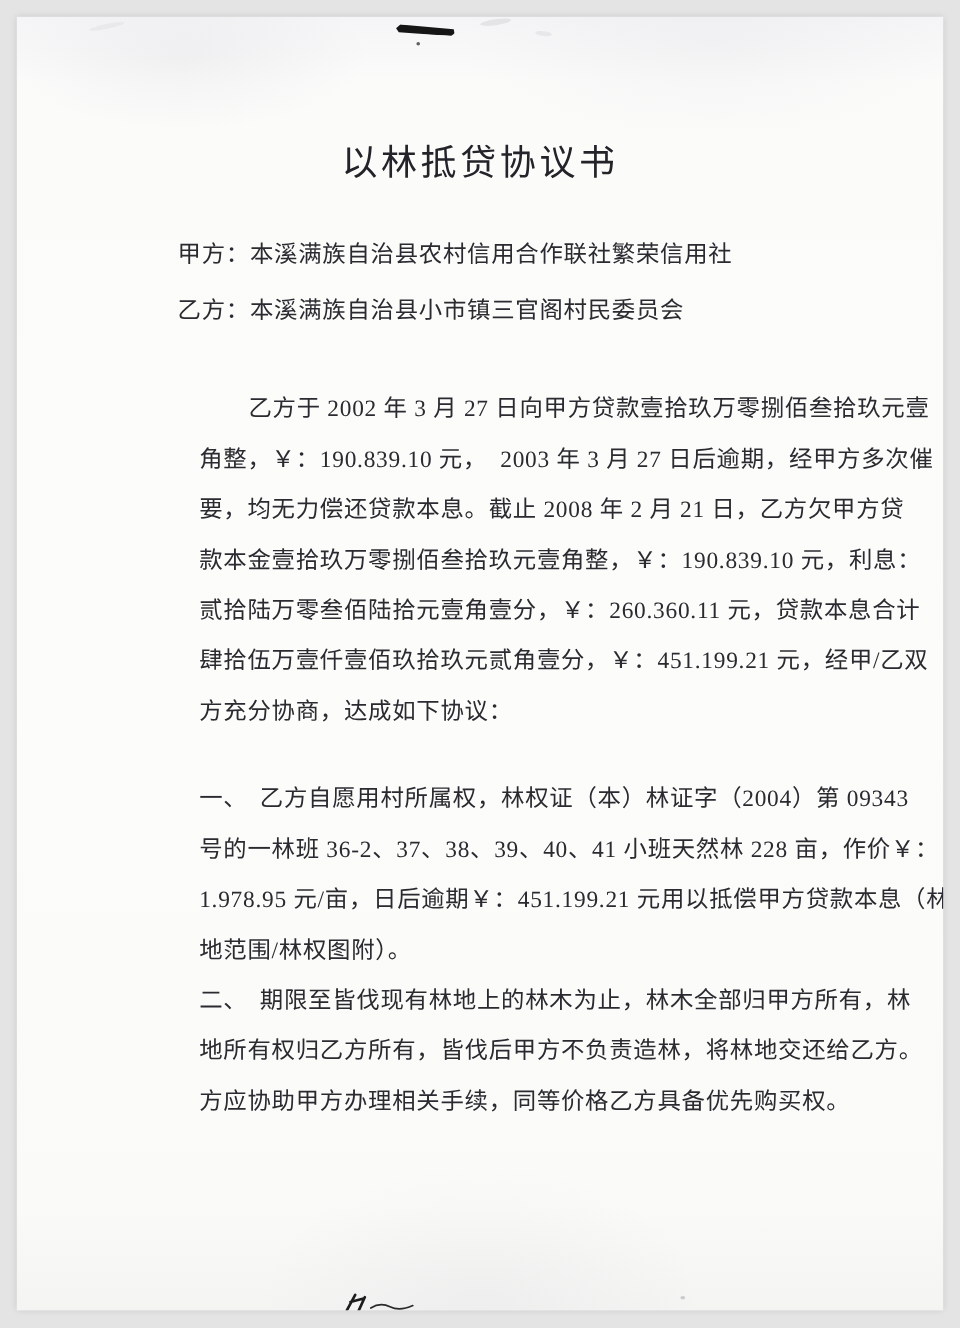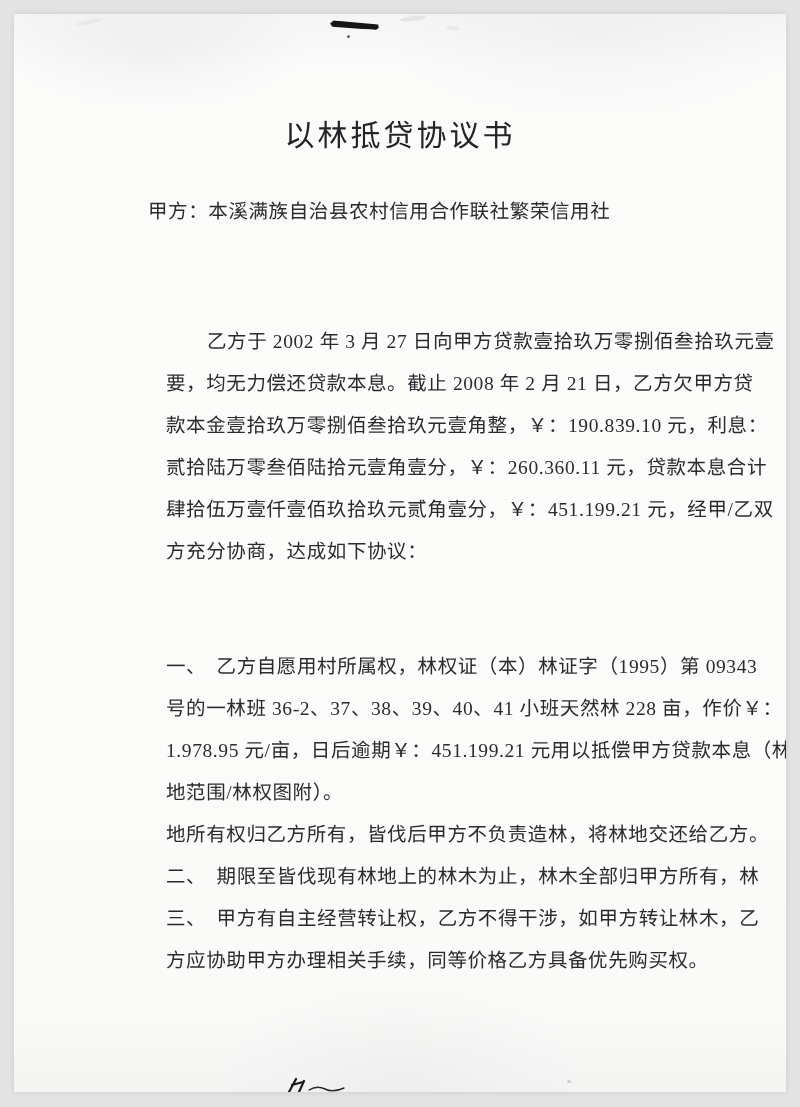--- a/index.html
+++ b/index.html
@@ -75,6 +75,7 @@
 
     <div class="parties">
       <div class="party-line"><span>甲方：</span><span>本溪满族自治县农村信用合作联社繁荣信用社</span></div>
+      <div class="party-line"><span>乙方：</span><span>本溪满族自治县小市镇三官阁村民委员会</span></div>
     </div>
 
     <div class="textblock intro">

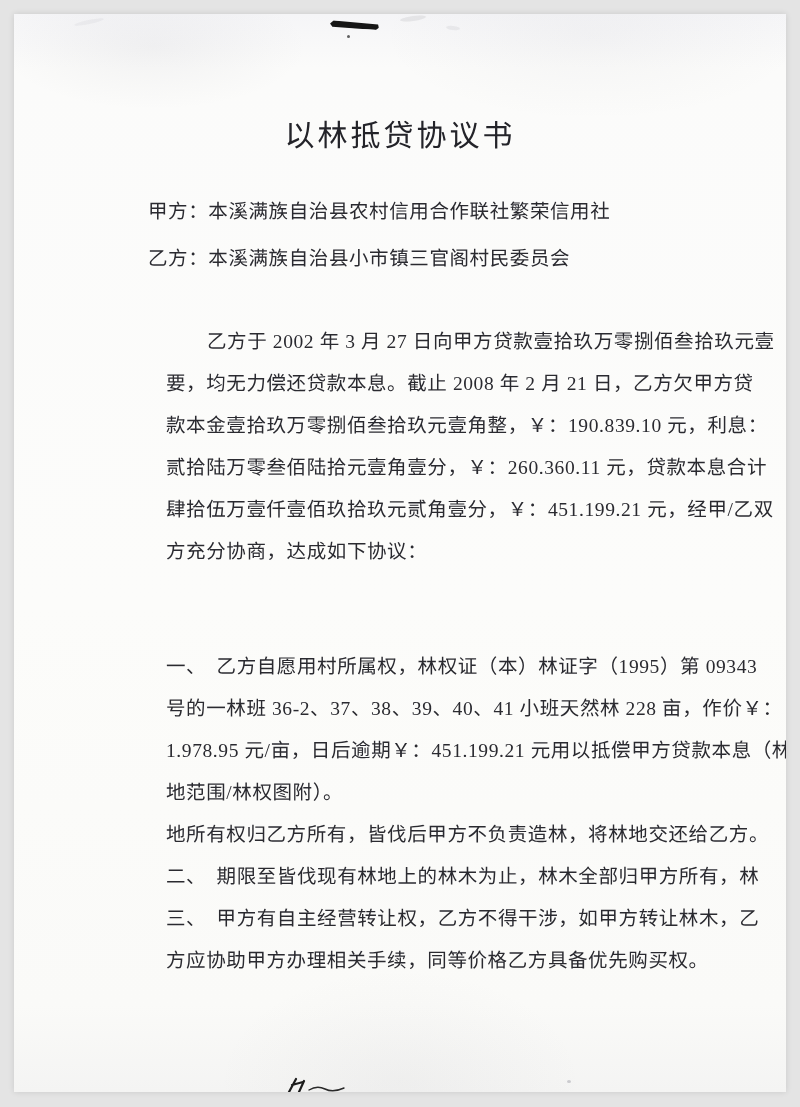--- a/index.html
+++ b/index.html
@@ -80,6 +80,7 @@
 
     <div class="textblock intro">
         <div class="tline">乙方于 2002 年 3 月 27 日向甲方贷款壹拾玖万零捌佰叁拾玖元壹</div>
+        <div class="tline">角整，￥：190.839.10 元，  2003 年 3 月 27 日后逾期，经甲方多次催</div>
         <div class="tline">要，均无力偿还贷款本息。截止 2008 年 2 月 21 日，乙方欠甲方贷</div>
         <div class="tline">款本金壹拾玖万零捌佰叁拾玖元壹角整，￥：190.839.10 元，利息：</div>
         <div class="tline">贰拾陆万零叁佰陆拾元壹角壹分，￥：260.360.11 元，贷款本息合计</div>

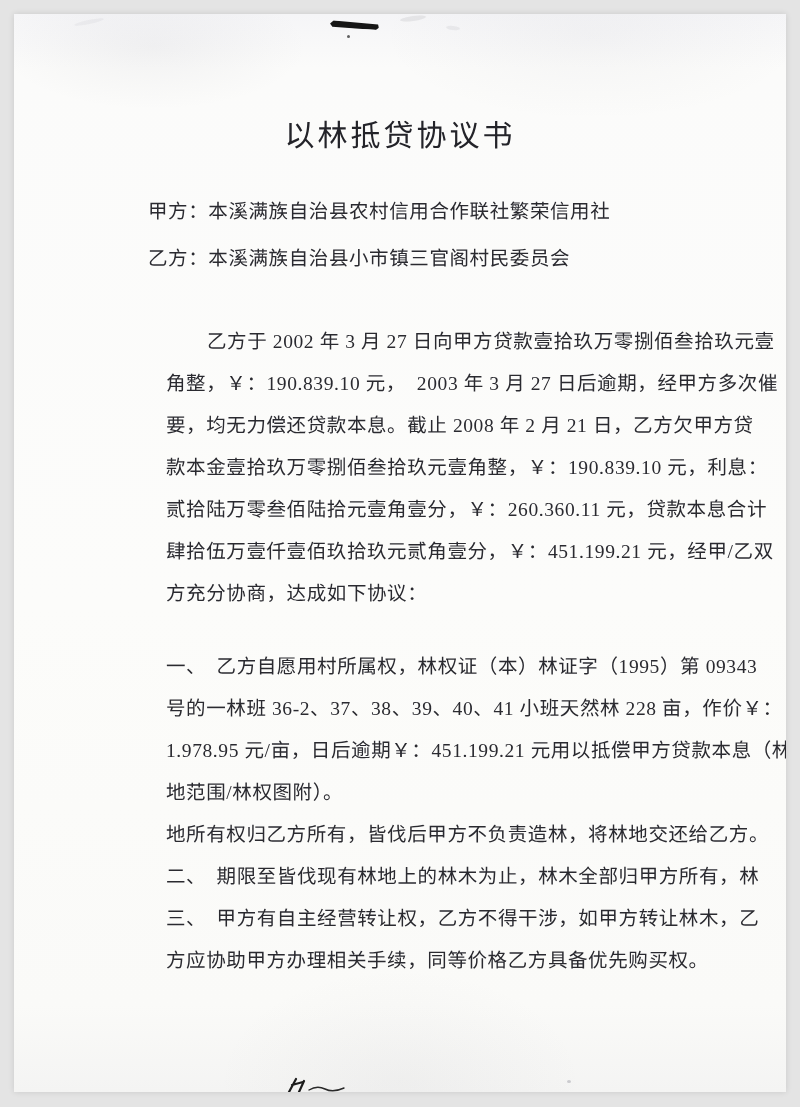--- a/index.html
+++ b/index.html
@@ -90,7 +90,7 @@
 
     <div class="textblock clauses">
       <div>
-          <div class="tline">一、　乙方自愿用村所属权，林权证（本）林证字（1995）第 09343</div>
+          <div class="tline">一、　乙方自愿用村所属权，林权证（本）林证字（2004）第 09343</div>
           <div class="tline">号的一林班 36-2、37、38、39、40、41 小班天然林 228 亩，作价￥：</div>
           <div class="tline">1.978.95 元/亩，日后逾期￥：451.199.21 元用以抵偿甲方贷款本息（林</div>
           <div class="tline">地范围/林权图附）。</div>

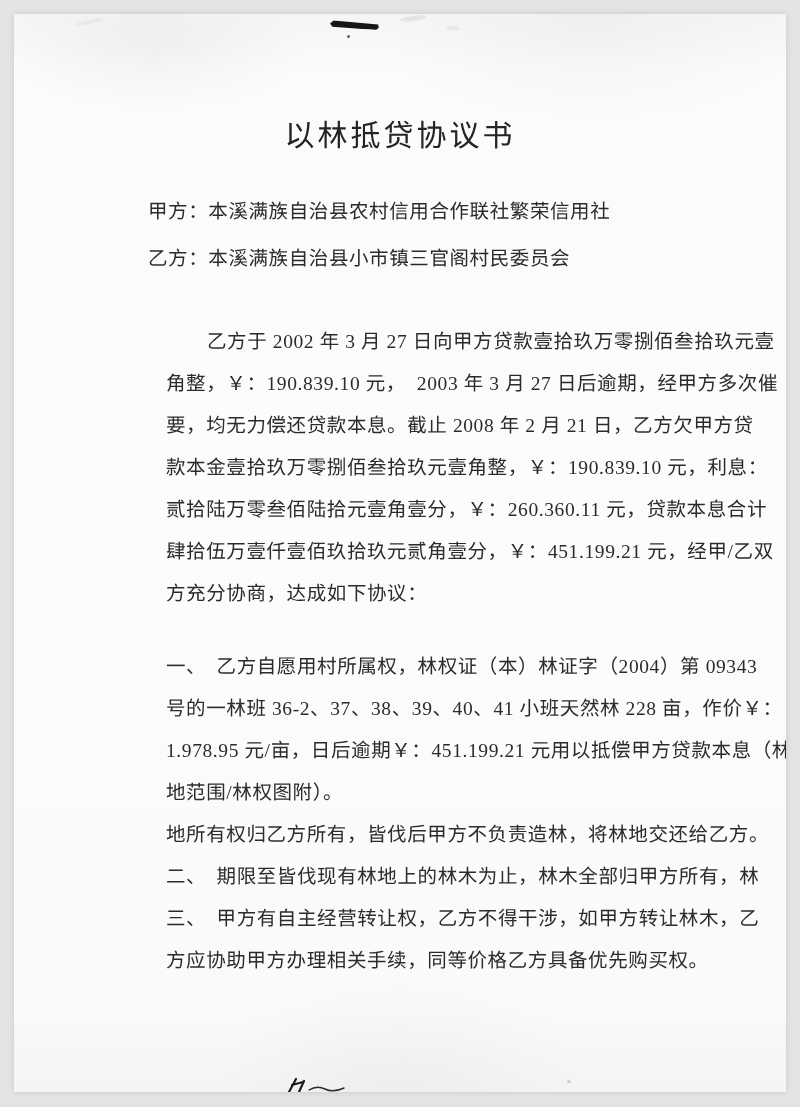--- a/index.html
+++ b/index.html
@@ -96,8 +96,8 @@
           <div class="tline">地范围/林权图附）。</div>
         </div>
       <div>
+          <div class="tline">二、　期限至皆伐现有林地上的林木为止，林木全部归甲方所有，林</div>
           <div class="tline">地所有权归乙方所有，皆伐后甲方不负责造林，将林地交还给乙方。</div>
-          <div class="tline">二、　期限至皆伐现有林地上的林木为止，林木全部归甲方所有，林</div>
         </div>
       <div>
           <div class="tline">三、　甲方有自主经营转让权，乙方不得干涉，如甲方转让林木，乙</div>

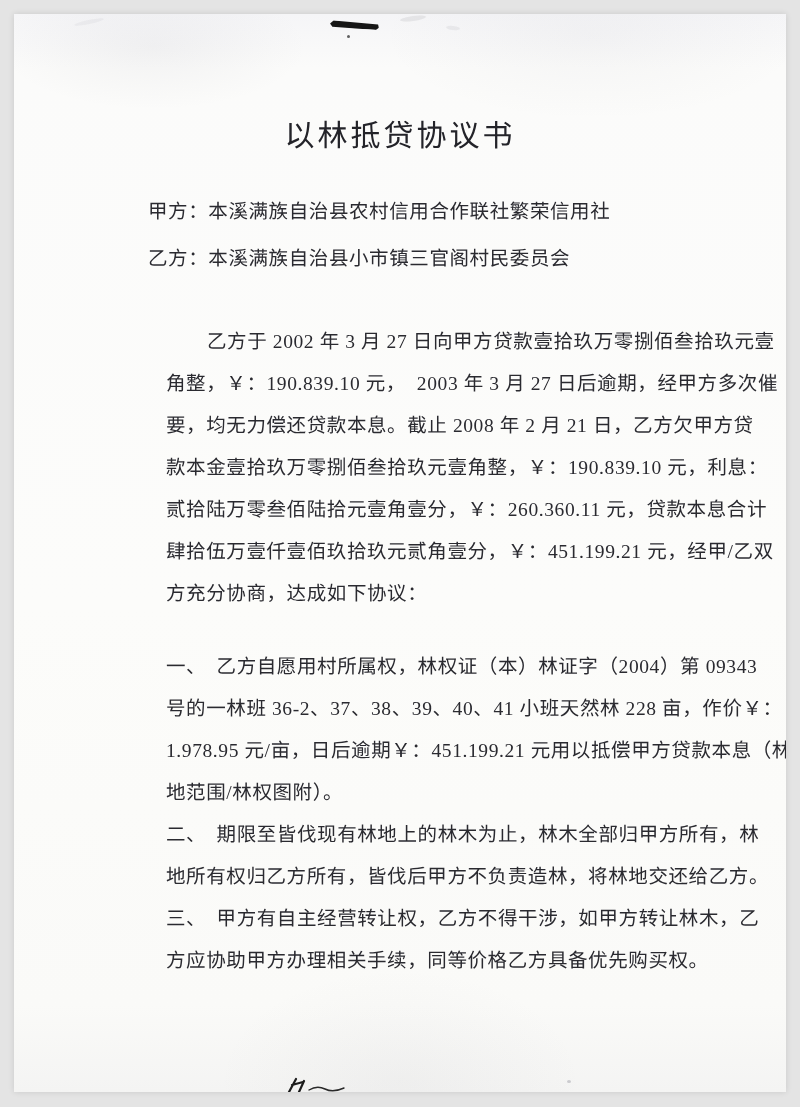--- a/index.html
+++ b/index.html
@@ -100,7 +100,6 @@
           <div class="tline">地所有权归乙方所有，皆伐后甲方不负责造林，将林地交还给乙方。</div>
         </div>
       <div>
-          <div class="tline">三、　甲方有自主经营转让权，乙方不得干涉，如甲方转让林木，乙</div>
           <div class="tline">方应协助甲方办理相关手续，同等价格乙方具备优先购买权。</div>
         </div>
     </div>

